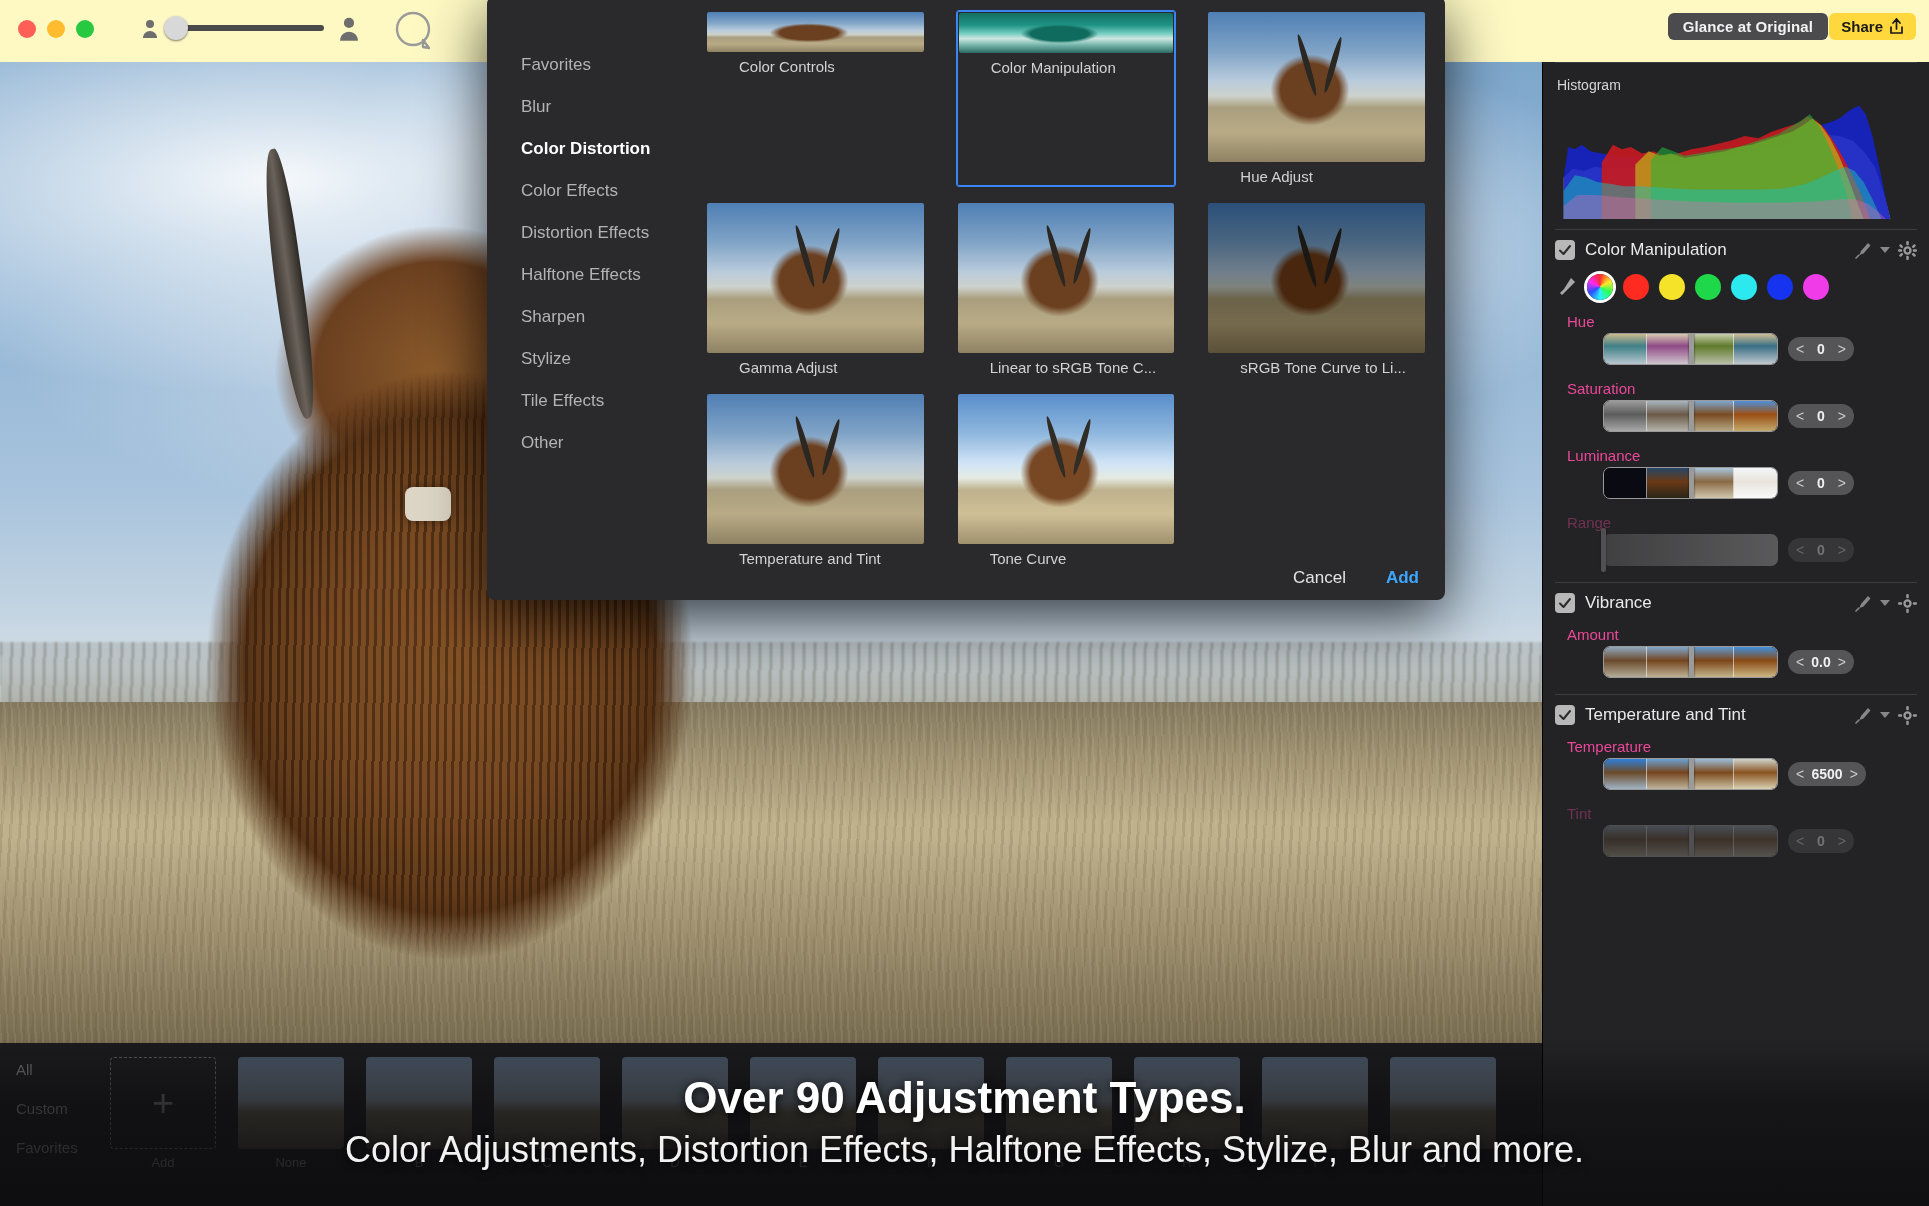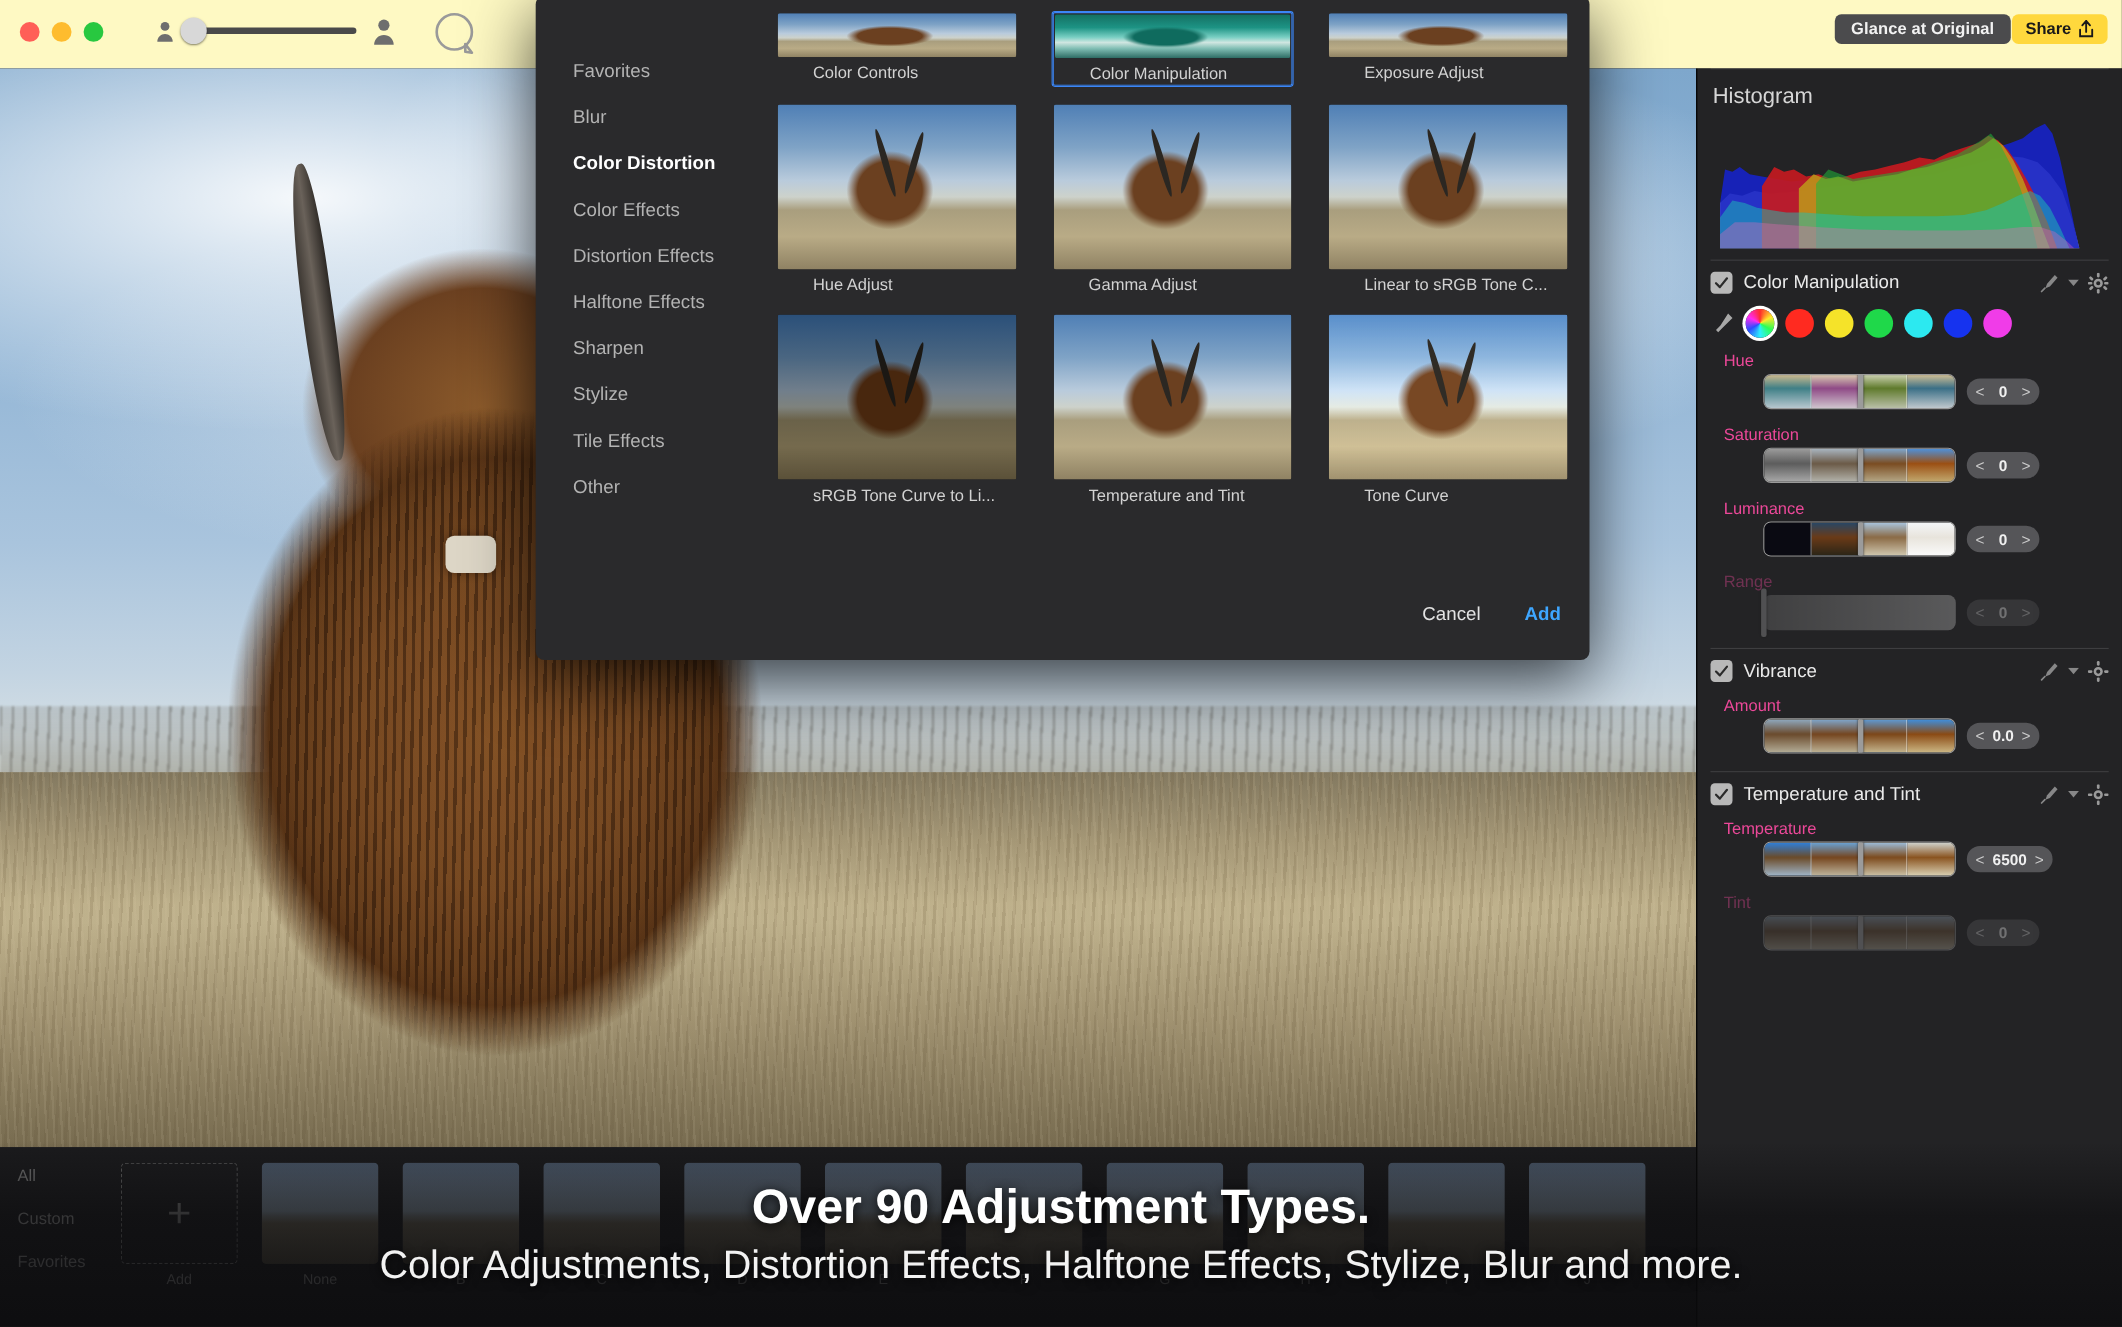--- a/index.html
+++ b/index.html
@@ -569,12 +569,6 @@
             </div>
           <div class="clabel">Color Manipulation</div>
         </div>
-        <div class="card">
-          <div class="cthumb clip">
-              <div class="cimg"></div>
-            </div>
-          <div class="clabel">Exposure Adjust</div>
-        </div>
 
         <div class="card">
           <div class="cthumb">

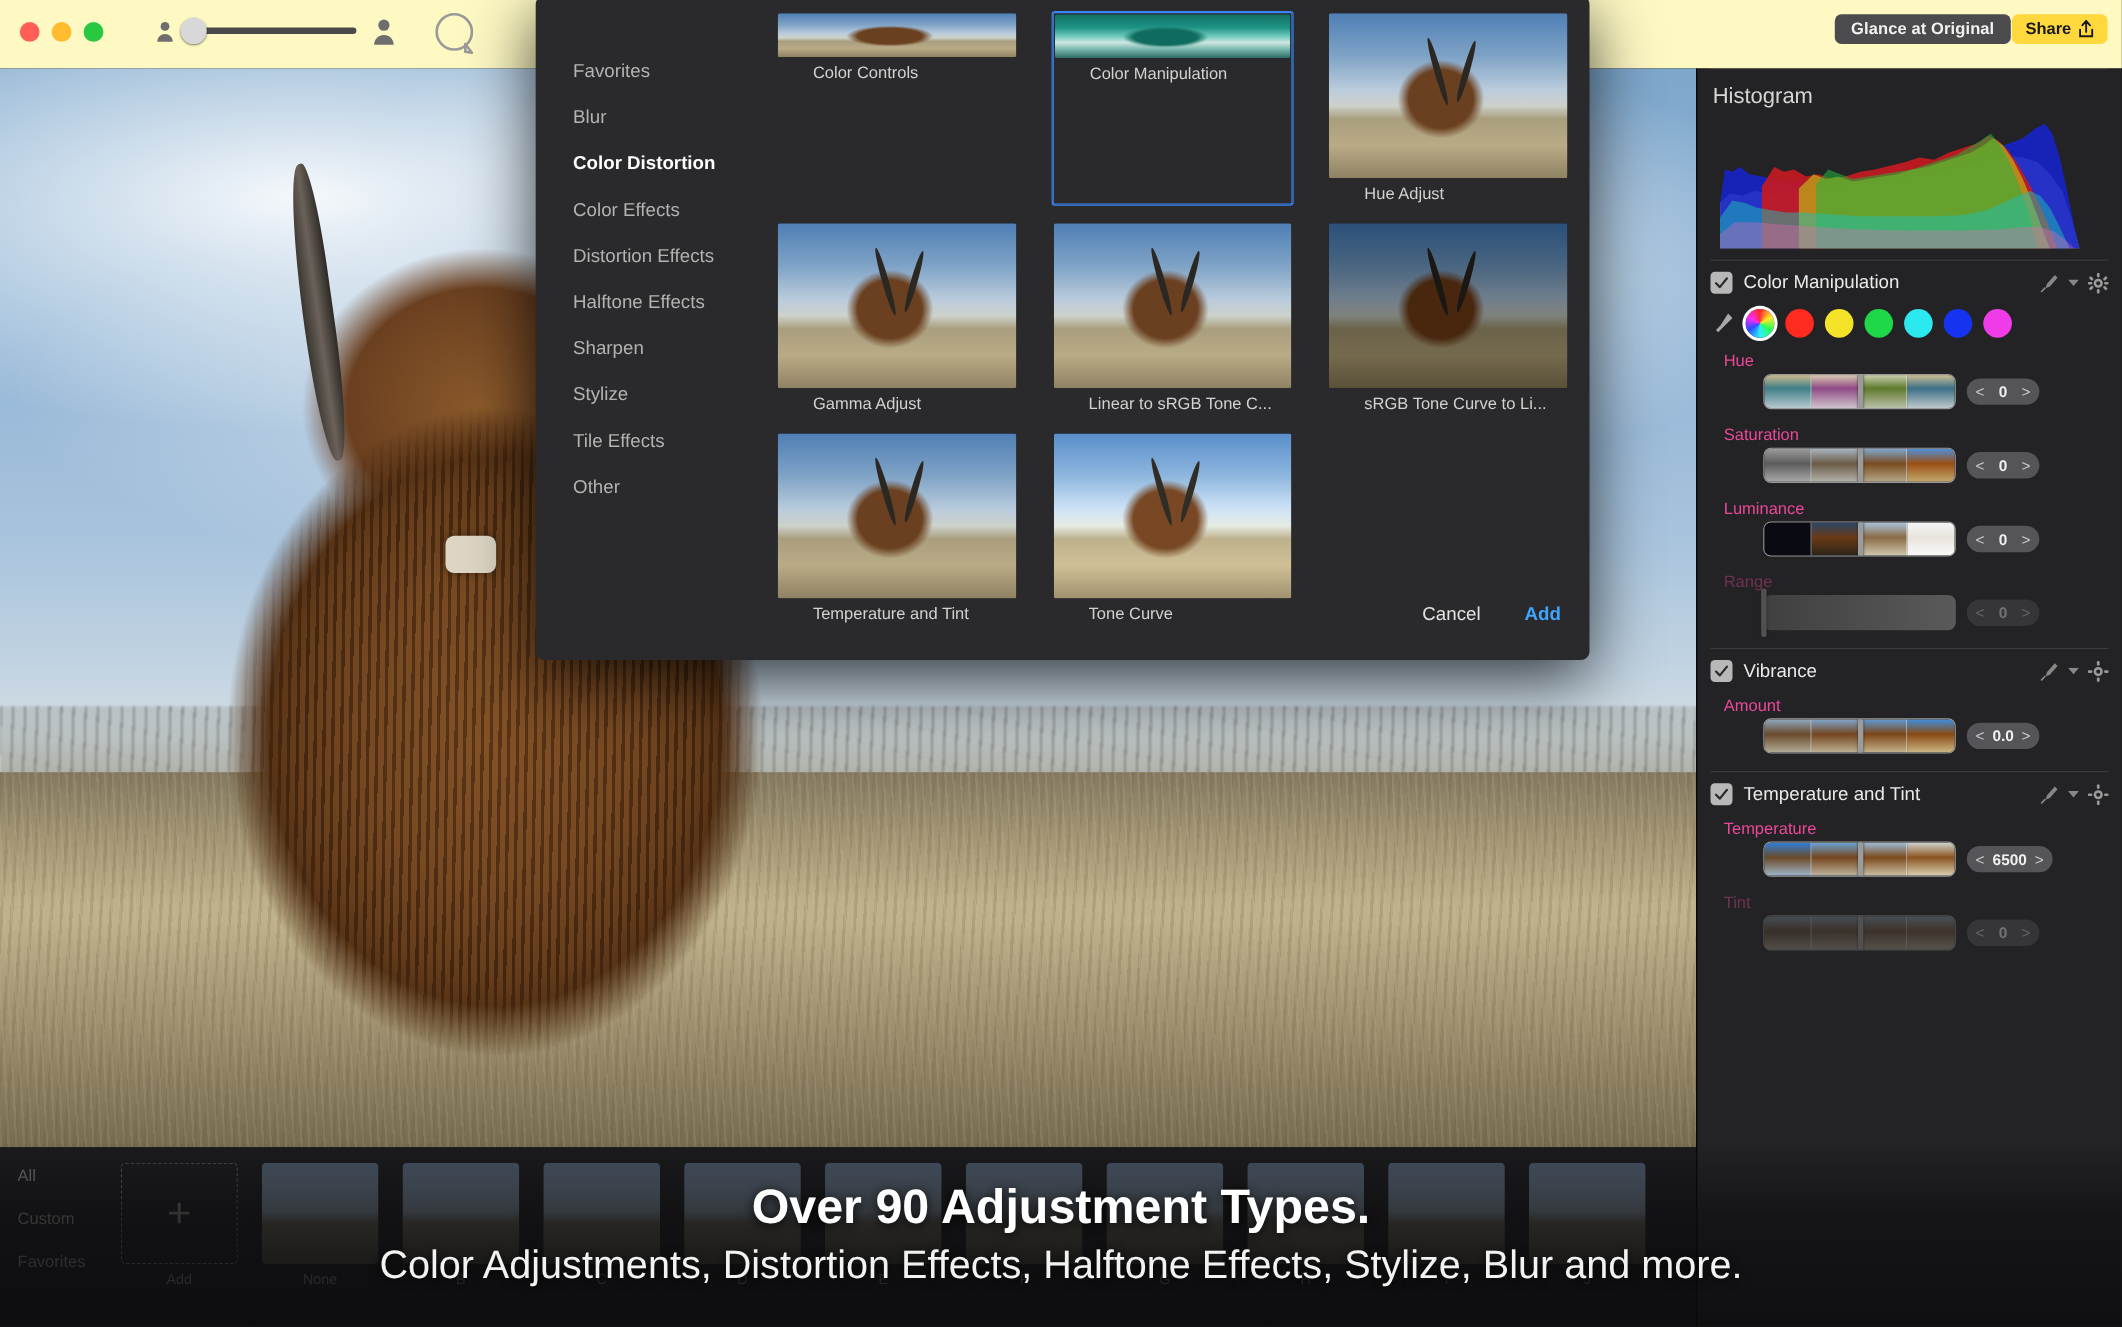--- a/index.html
+++ b/index.html
@@ -73,7 +73,7 @@
   .add-adj { height:46px; display:flex; align-items:center; justify-content:center; gap:8px;
       color:#ffd83d; font-size:18px; font-weight:700; }
   .hr { height:1px; background:#3e3e40; margin:0 12px; }
-  .sec-title { padding:14px 14px 0 14px; color:#d6d6d6; font-size:20px; }
+  .sec-title { padding:14px 14px 0 14px; color:#d6d6d6; font-size:14px; }
 
   .histwrap { position:relative; height:120px; margin:6px 14px 10px 14px; }
   .histwrap svg { display:block; width:100%; height:100%; }

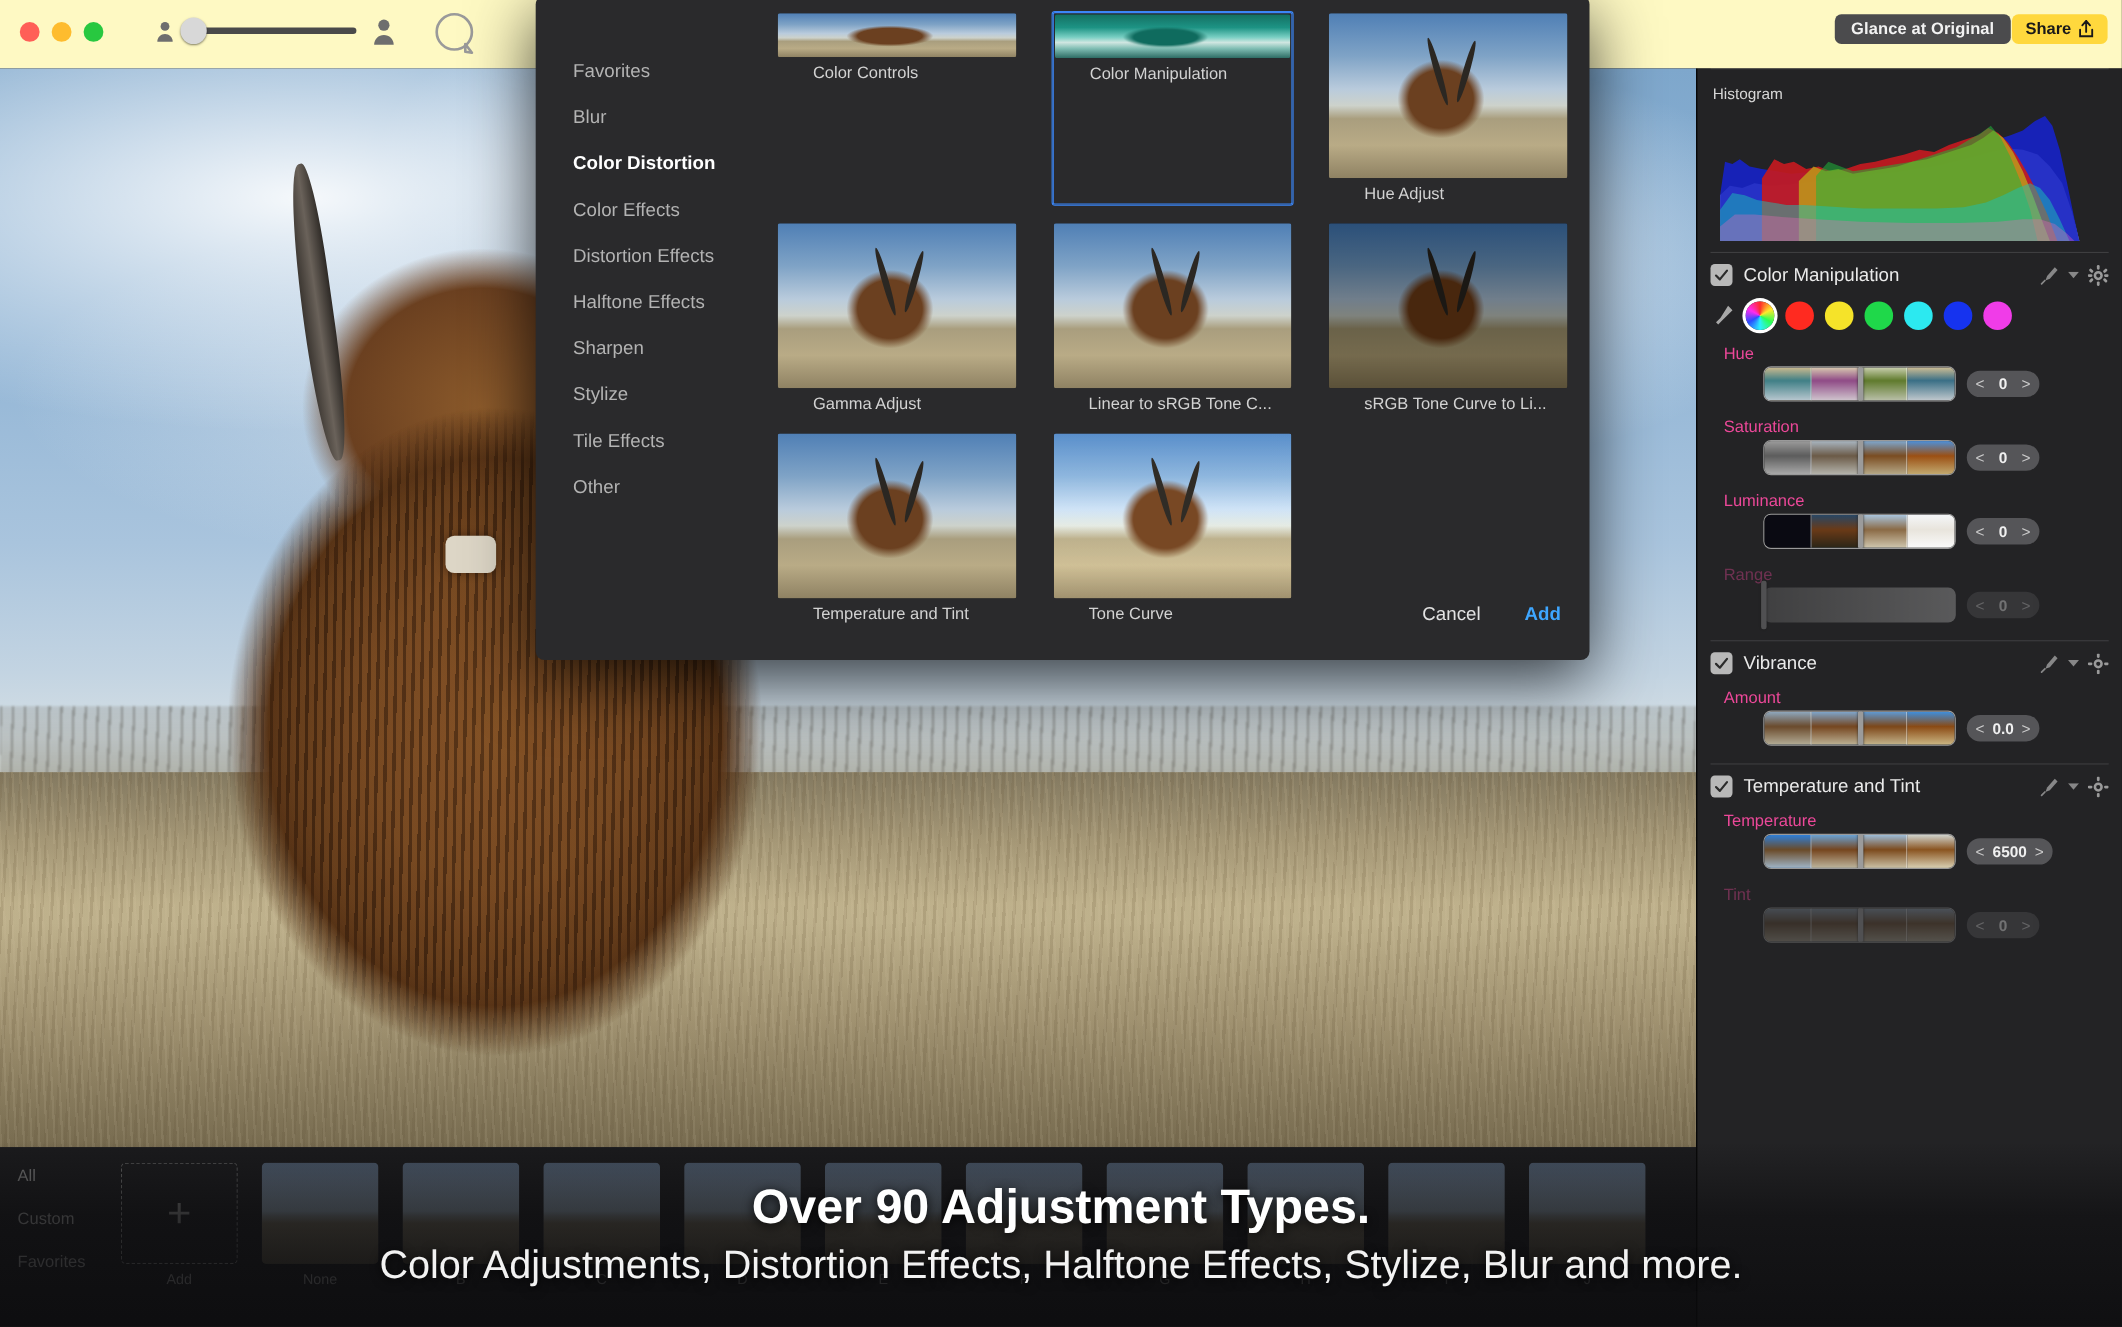--- a/index.html
+++ b/index.html
@@ -152,7 +152,7 @@
       border-radius:50%; transform:rotate(16deg); }
   .clabel { color:#d2d2d2; font-size:15px; margin-top:6px; white-space:nowrap; overflow:hidden;
       text-overflow:ellipsis;margin-left:32px; }
-  .dlg-actions { position:absolute; right:26px; bottom:31px; display:flex; align-items:center; gap:40px; }
+  .dlg-actions { position:absolute; right:26px; bottom:12px; display:flex; align-items:center; gap:40px; }
   .dlg-cancel { color:#e3e3e3; font-size:17px; }
   .dlg-add { color:#3ea6ff; font-size:17px; font-weight:600; }
 

